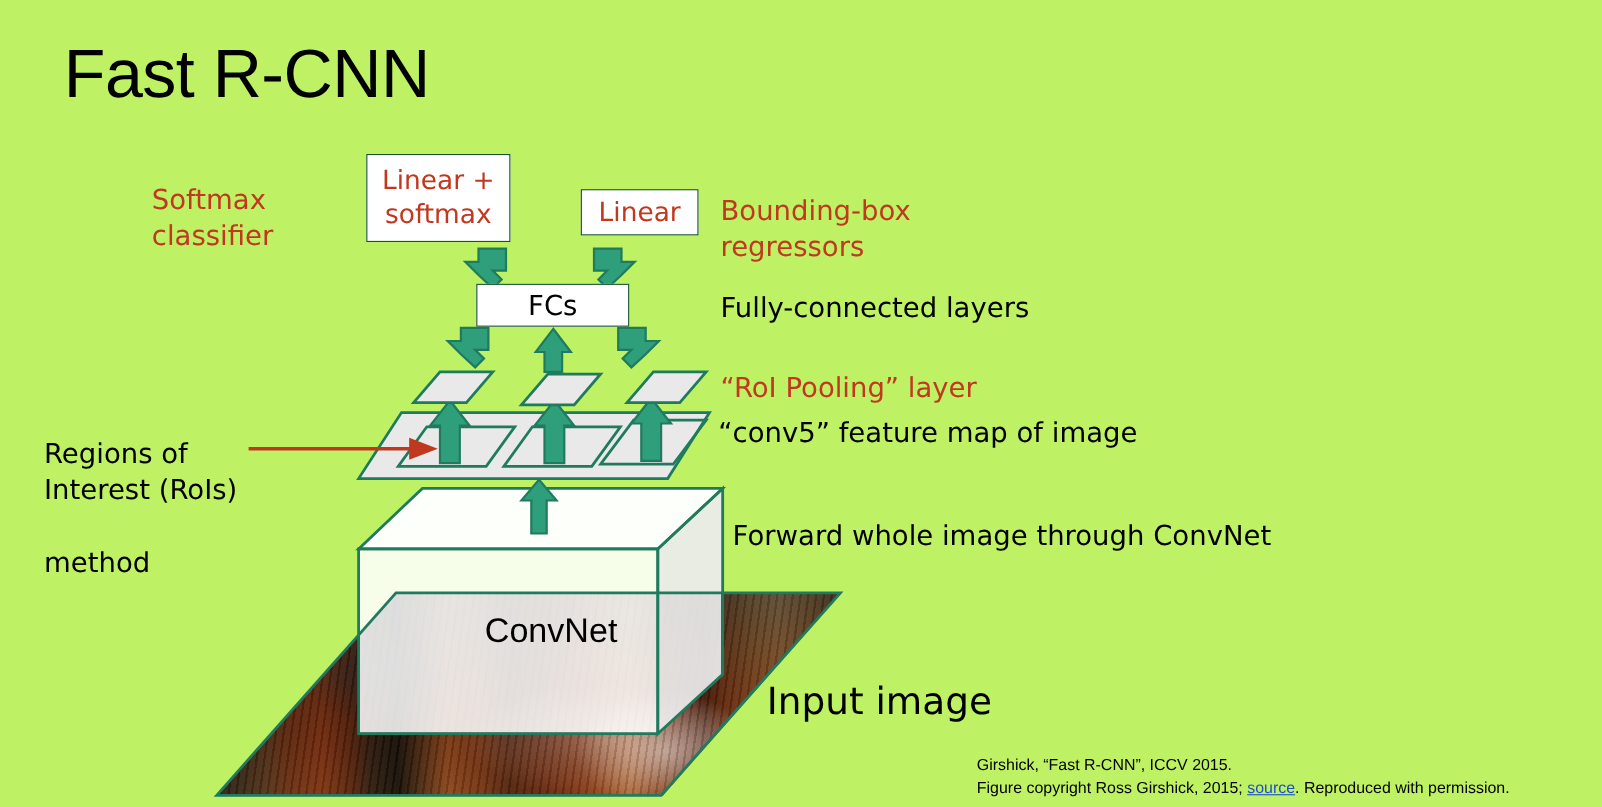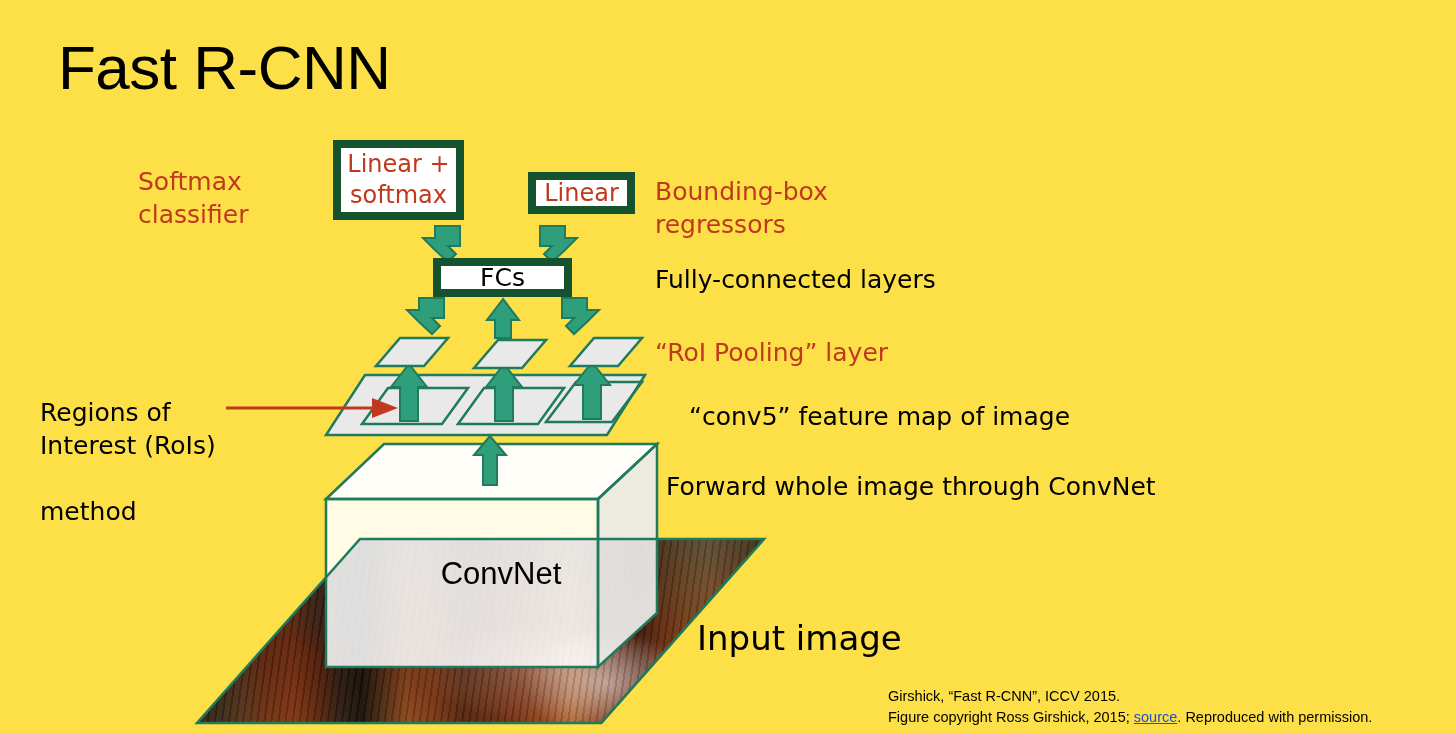--- a/index.html
+++ b/index.html
@@ -18,7 +18,7 @@
   .slide {
     position: absolute;
     inset: 0;
-    background: #fde047;
+    background: #bef264;
   }
   #title {
     position: absolute;

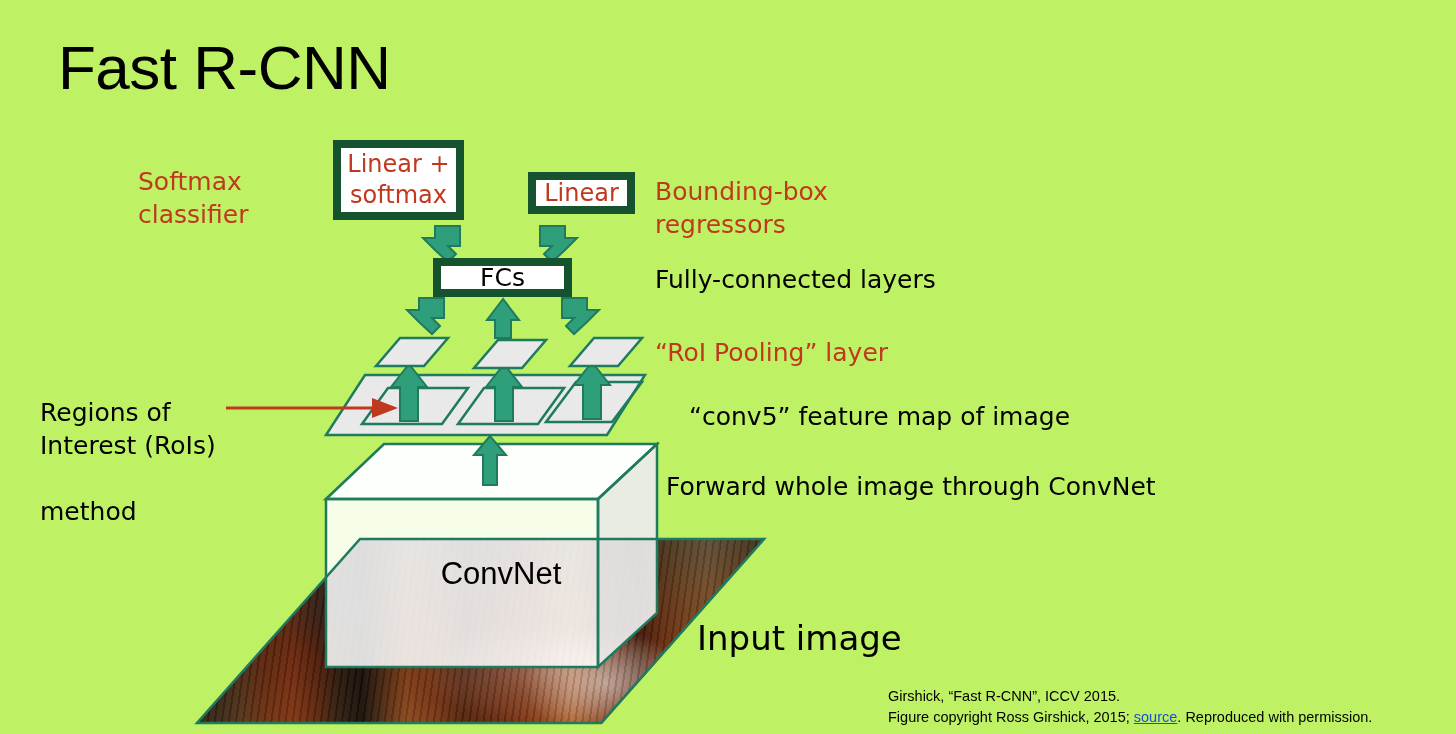--- a/index.html
+++ b/index.html
@@ -46,7 +46,7 @@
   
   .gbox {
     position: absolute;
-    border: 8px solid #14532d;
+    border: 1px solid #14532d;
     background: #ffffff;
     box-sizing: border-box;
     display: flex;

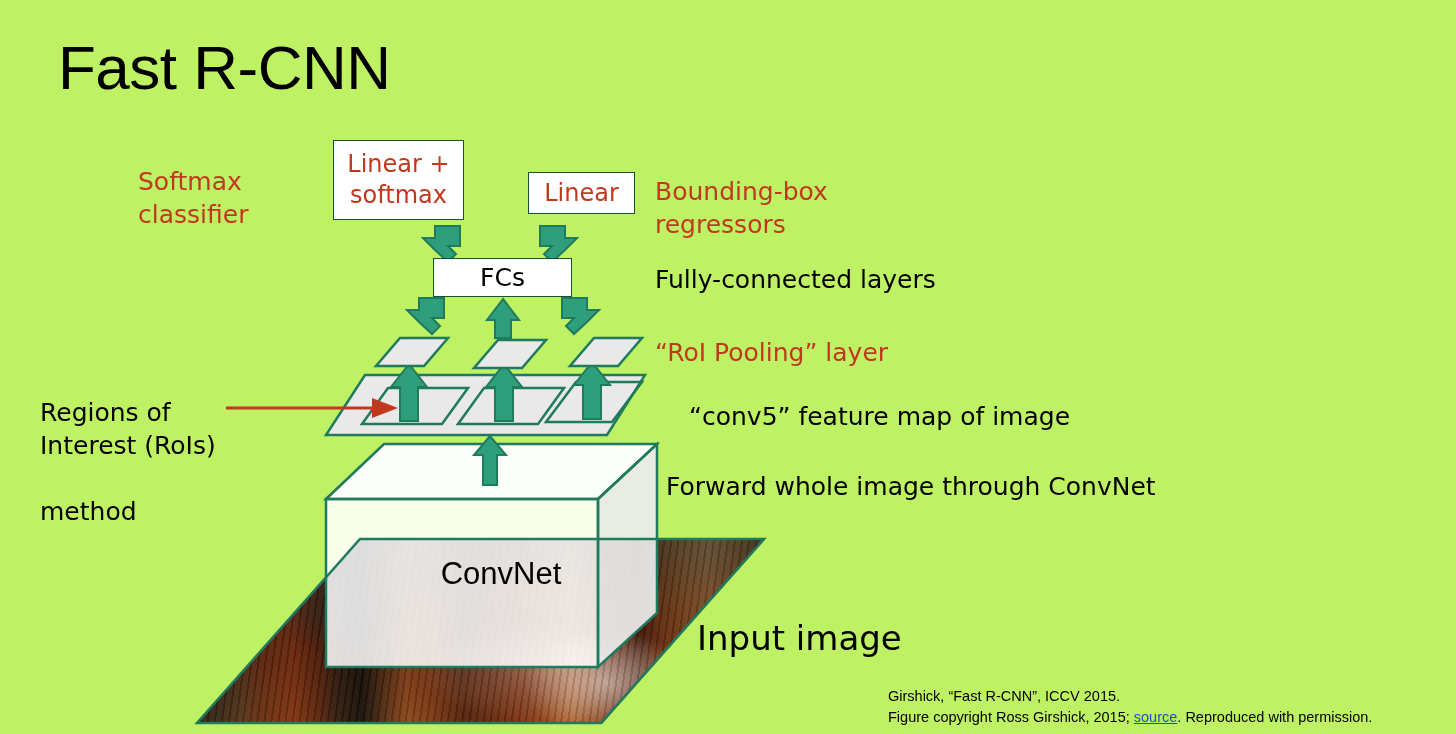--- a/index.html
+++ b/index.html
@@ -82,7 +82,7 @@
   #lbl-bbox-regressors    { left: 655px; top: 175px; width: 260px; }
   #lbl-fc-layers          { left: 655px; top: 263px; }
   #lbl-roi-pooling        { left: 655px; top: 336px; }
-  #lbl-conv5              { left: 653px; top: 400px; margin-left: 36px; }
+  #lbl-conv5              { left: 653px; top: 377px; }
   #lbl-rois               { left: 40px;  top: 396px; width: 300px; }
   #lbl-forward            { left: 666px; top: 470px; }
   #lbl-input-image        { left: 697px; top: 616px; font-size: 34px; }

